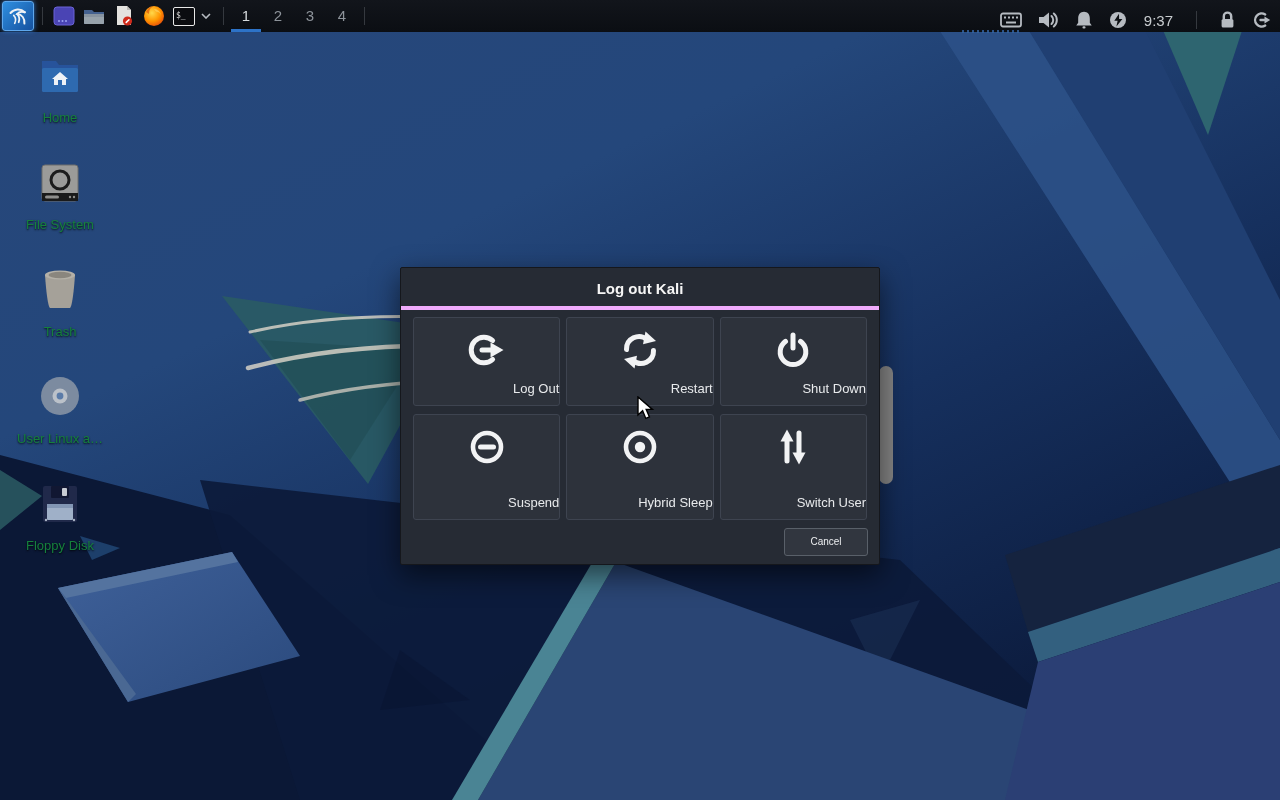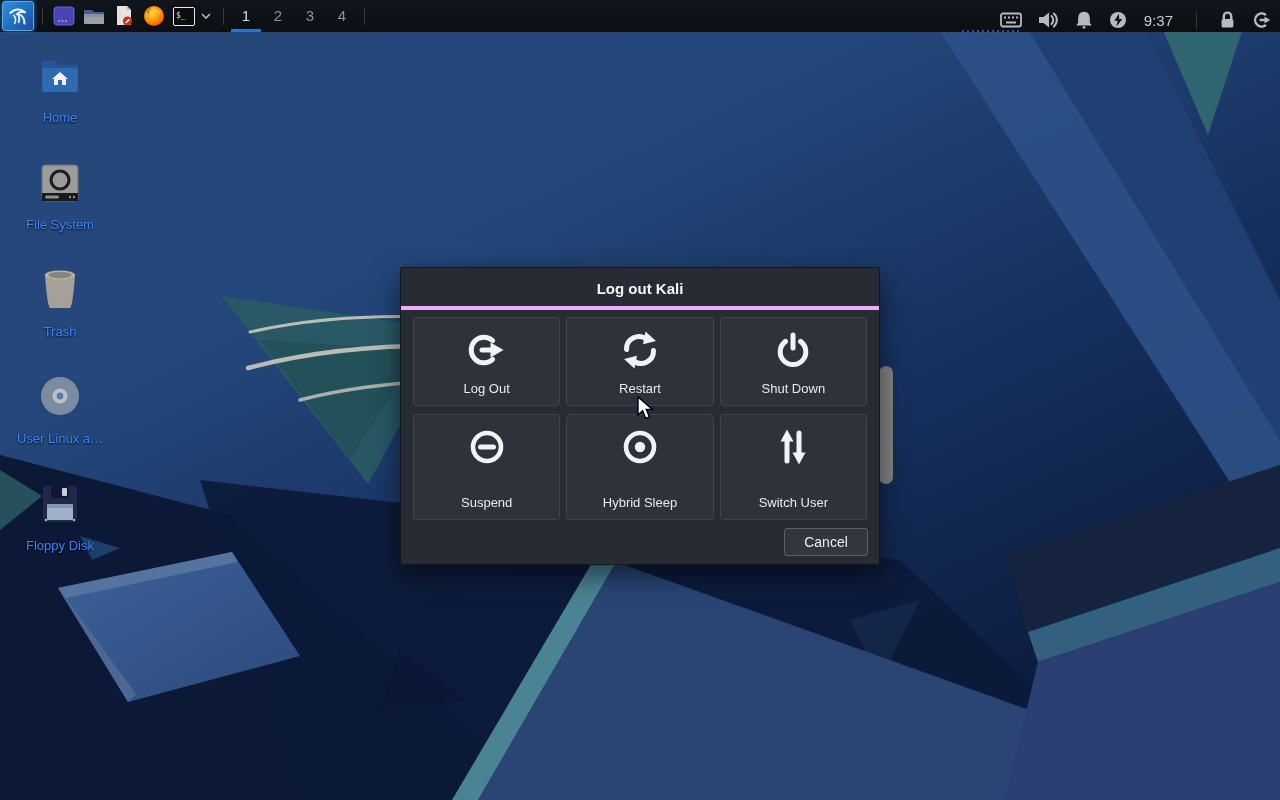--- a/index.html
+++ b/index.html
@@ -33,7 +33,7 @@
   
   .dicon { position:absolute; width:108px; left:6px; text-align:center; z-index:10; }
   .dicon .glyph { height:44px; display:flex; align-items:flex-end; justify-content:center; }
-  .dicon .dlabel { margin-top:14px; font-size:13px; color:#3b82f6; text-shadow:0 1px 2px rgba(0,0,0,.9); white-space:nowrap; }
+  .dicon .dlabel { margin-top:14px; font-size:13px; color:#15803d; text-shadow:0 1px 2px rgba(0,0,0,.9); white-space:nowrap; }
 
   
   .bg-scrollbar { position:absolute; left:879px; top:366px; width:14px; height:118px;

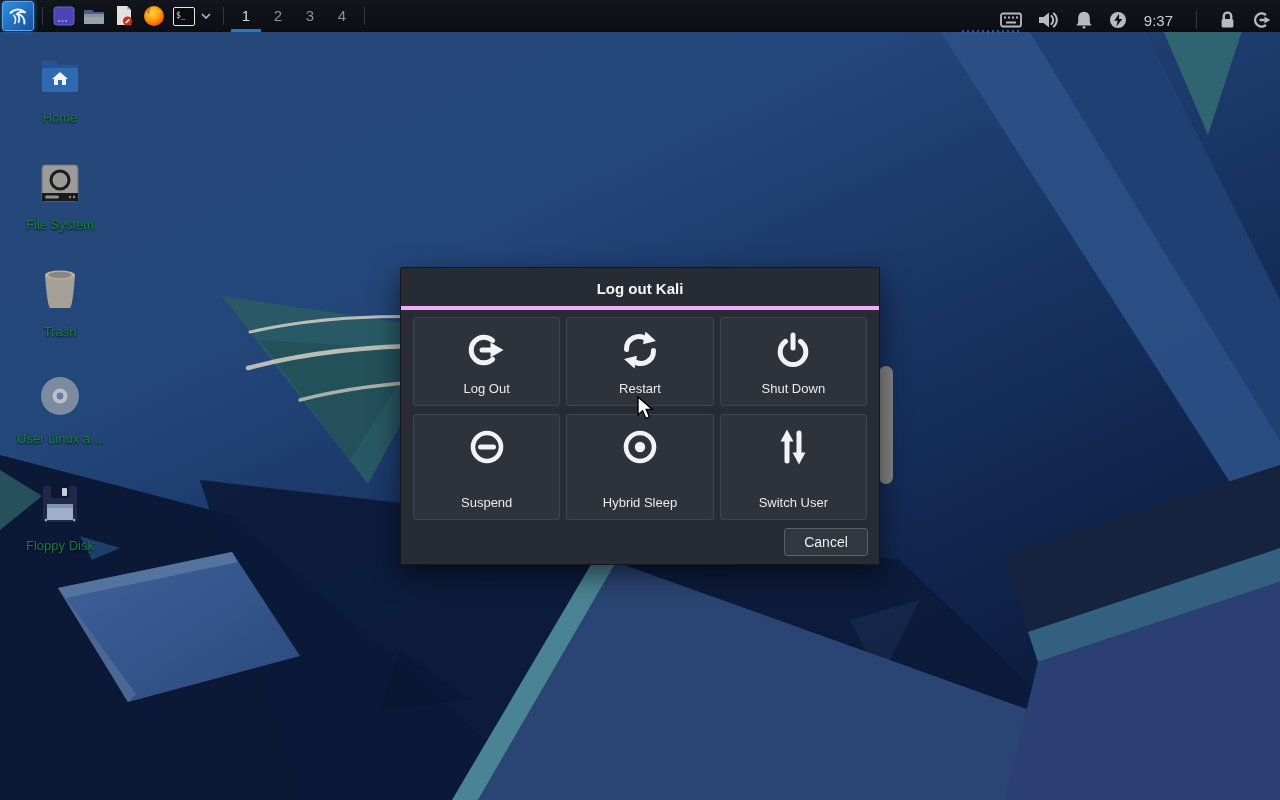--- a/index.html
+++ b/index.html
@@ -50,7 +50,7 @@
   .row2 { top:146px; height:106px; }
   .action-btn { flex:1; position:relative; background:#2d323b; border:1px solid #3e4450; border-radius:3px; cursor:default; }
   .action-btn svg { position:absolute; left:50%; top:10px; transform:translateX(-50%); }
-  .action-btn .alabel { position:absolute; left:0; right:0; bottom:9px; text-align:center; font-size:13px; color:#e8eaec; white-space:nowrap; }
+  .action-btn .alabel { position:absolute; left:0; right:0; bottom:9px; text-align:right; font-size:13px; color:#e8eaec; white-space:nowrap; }
   .cancel-btn { position:absolute; right:11px; top:260px; width:84px; height:28px;
     background:#31363f; border:1px solid #596069; border-radius:3px; color:#eceef0; font-size:14px;
     text-align:center; line-height:26px; }

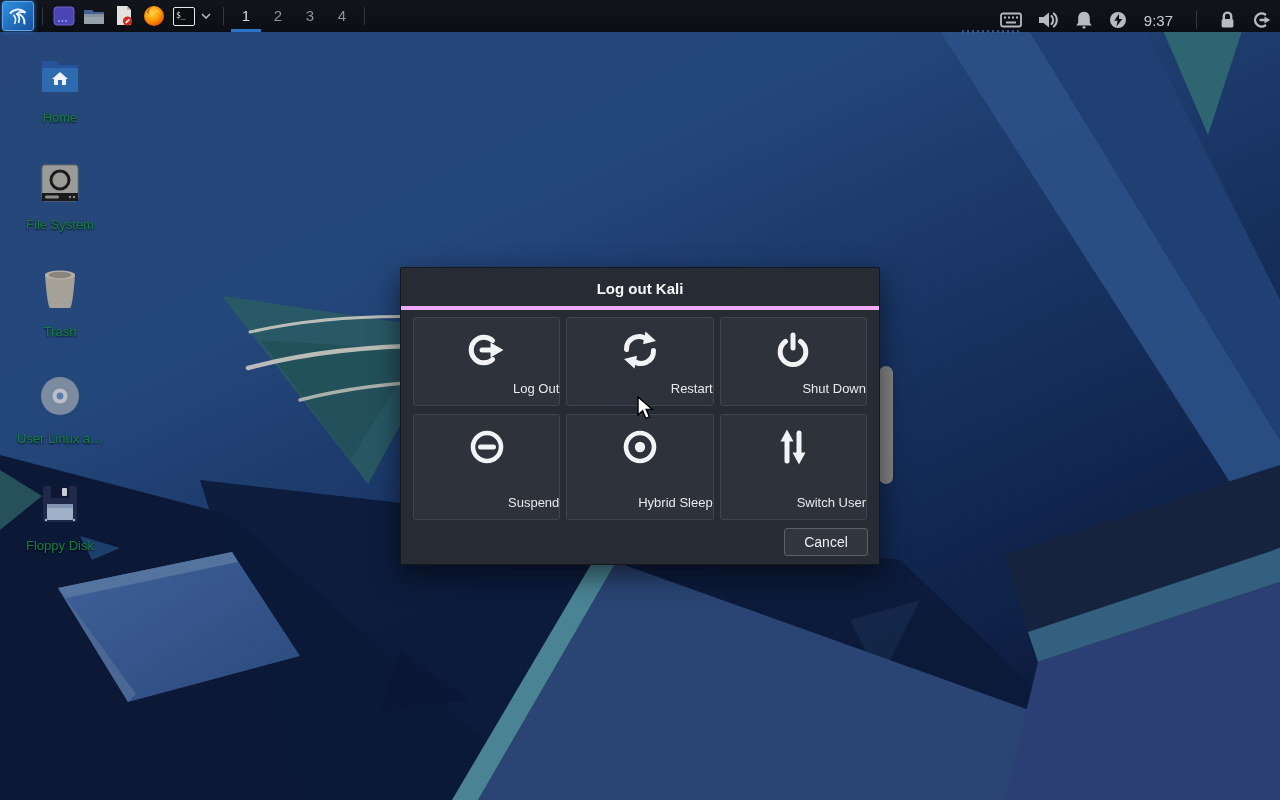--- a/index.html
+++ b/index.html
@@ -52,7 +52,7 @@
   .action-btn svg { position:absolute; left:50%; top:10px; transform:translateX(-50%); }
   .action-btn .alabel { position:absolute; left:0; right:0; bottom:9px; text-align:right; font-size:13px; color:#e8eaec; white-space:nowrap; }
   .cancel-btn { position:absolute; right:11px; top:260px; width:84px; height:28px;
-    background:#31363f; border:1px solid #596069; border-radius:3px; color:#eceef0; font-size:14px;
+    background:#31363f; border:1px solid #596069; border-radius:3px; color:#eceef0; font-size:10px;
     text-align:center; line-height:26px; }
 
   .cursor { position:absolute; left:637px; top:396px; z-index:40; }

